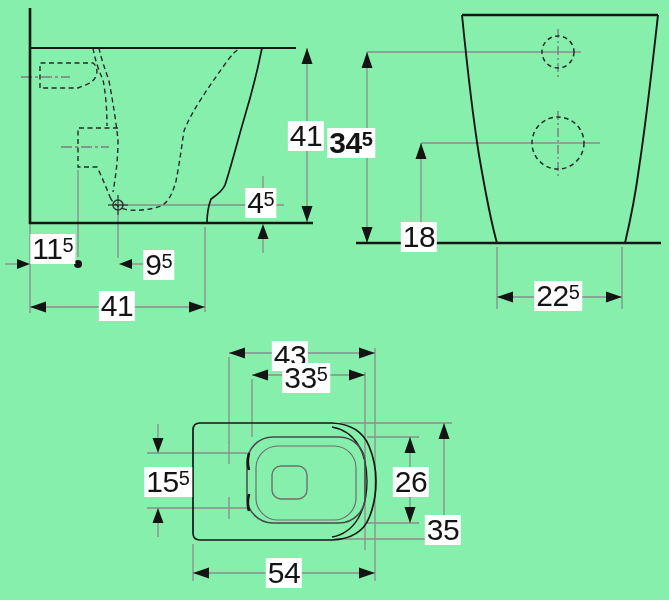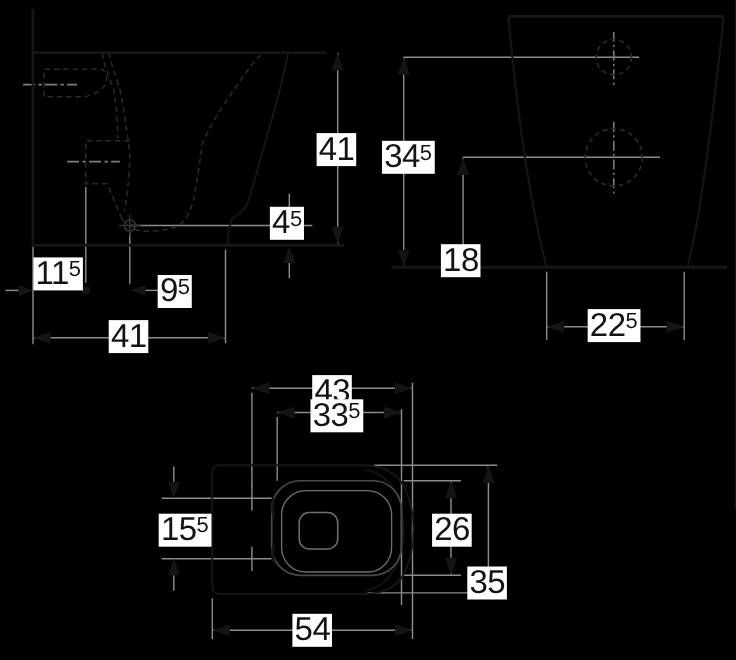--- a/index.html
+++ b/index.html
@@ -4,7 +4,7 @@
 <style>
   html,body{margin:0;padding:0;background:#fff;}
   #stage{
-    position:relative;width:669px;height:600px;background:#000000;overflow:hidden;
+    position:relative;width:669px;height:600px;background:#86efac;overflow:hidden;
     font-family:"Liberation Sans", sans-serif;
   }
   #stage svg{position:absolute;left:0;top:0;}

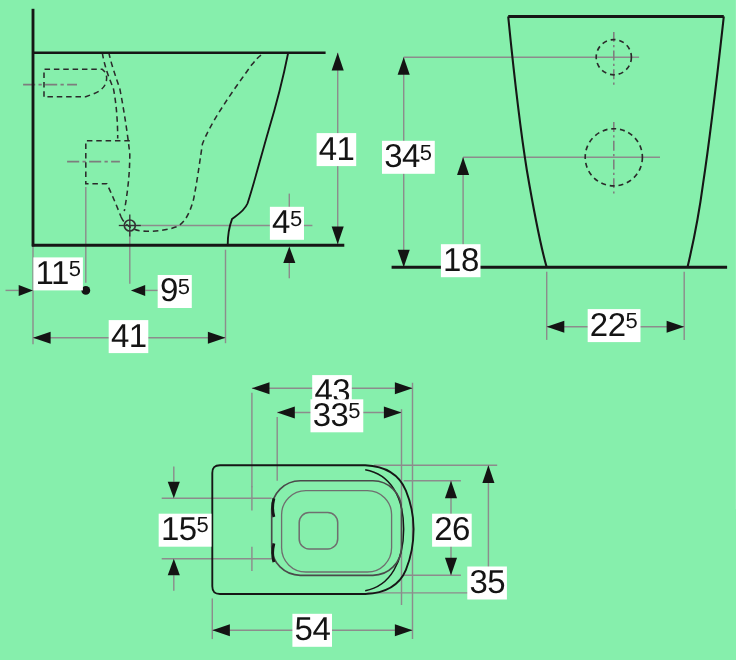--- a/index.html
+++ b/index.html
@@ -170,7 +170,7 @@
   <div class="dim-label" style="left:159px;top:250px;"><span>9</span><span class="sup">5</span></div>
   <div class="dim-label" style="left:117px;top:291px;"><span>41</span><span class="sup"></span></div>
 
-  <div class="dim-label" style="left:371px;top:128px;"><span>34</span><span class="sup">5</span></div>
+  <div class="dim-label" style="left:351px;top:128px;font-weight:bold;"><span>34</span><span class="sup">5</span></div>
   <div class="dim-label" style="left:419px;top:178px;margin-top:44px;"><span>18</span><span class="sup"></span></div>
   <div class="dim-label" style="left:558px;top:281px;"><span>22</span><span class="sup">5</span></div>
 

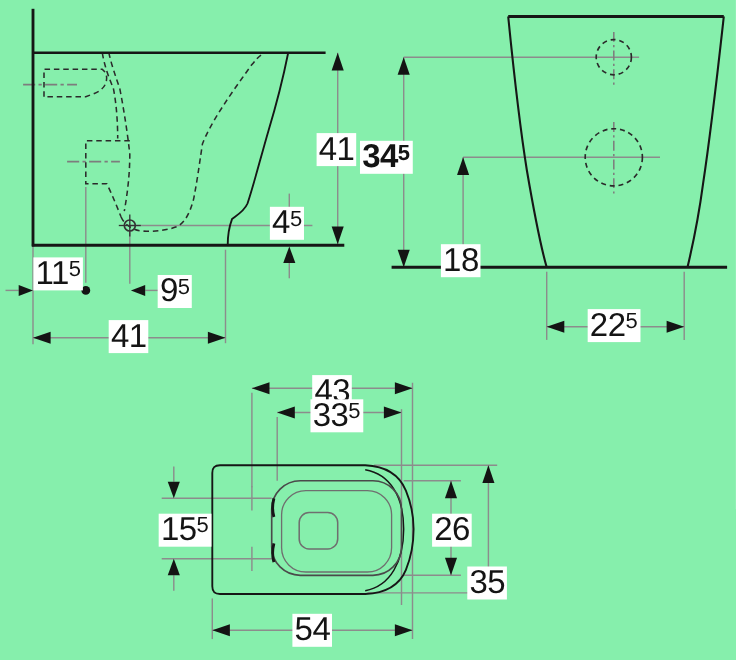--- a/index.html
+++ b/index.html
@@ -174,7 +174,7 @@
   <div class="dim-label" style="left:419px;top:178px;margin-top:44px;"><span>18</span><span class="sup"></span></div>
   <div class="dim-label" style="left:558px;top:281px;"><span>22</span><span class="sup">5</span></div>
 
-  <div class="dim-label" style="left:302px;top:341px;"><span>43</span><span class="sup"></span></div>
+  <div class="dim-label" style="left:290px;top:341px;"><span>43</span><span class="sup"></span></div>
   <div class="dim-label" style="left:306px;top:363px;text-align:right;"><span>33</span><span class="sup">5</span></div>
   <div class="dim-label" style="left:168px;top:467px;"><span>15</span><span class="sup">5</span></div>
   <div class="dim-label" style="left:411px;top:467px;"><span>26</span><span class="sup"></span></div>

